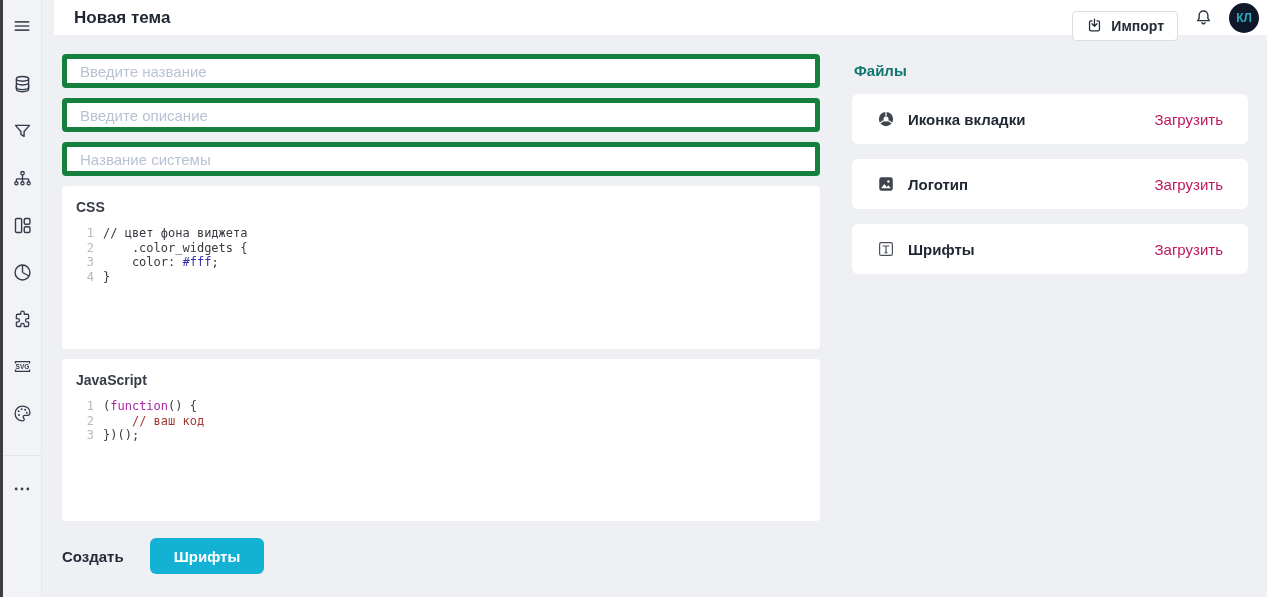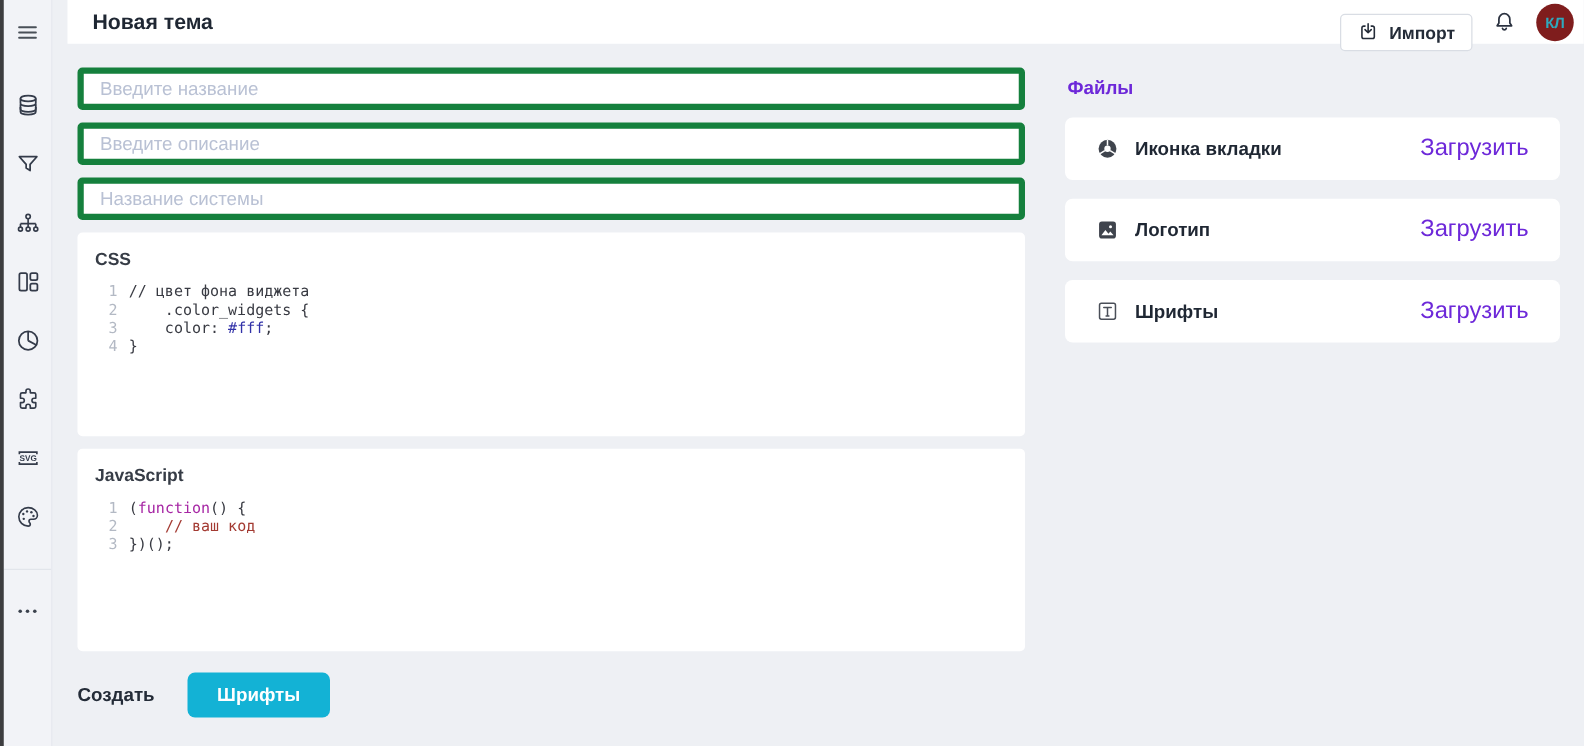--- a/index.html
+++ b/index.html
@@ -36,7 +36,7 @@
     font-family:"Liberation Sans",sans-serif; font-size:14px; font-weight:600; color:#242c38; cursor:pointer;margin-top:16px;
   }
   .avatar {
-    width:30px; height:30px; border-radius:50%; background:#7f1d1d;
+    width:30px; height:30px; border-radius:50%; background:#0f172a;
     color:#2fa9bd; font-size:12px; font-weight:700;
     display:flex; align-items:center; justify-content:center; cursor:pointer;
   }

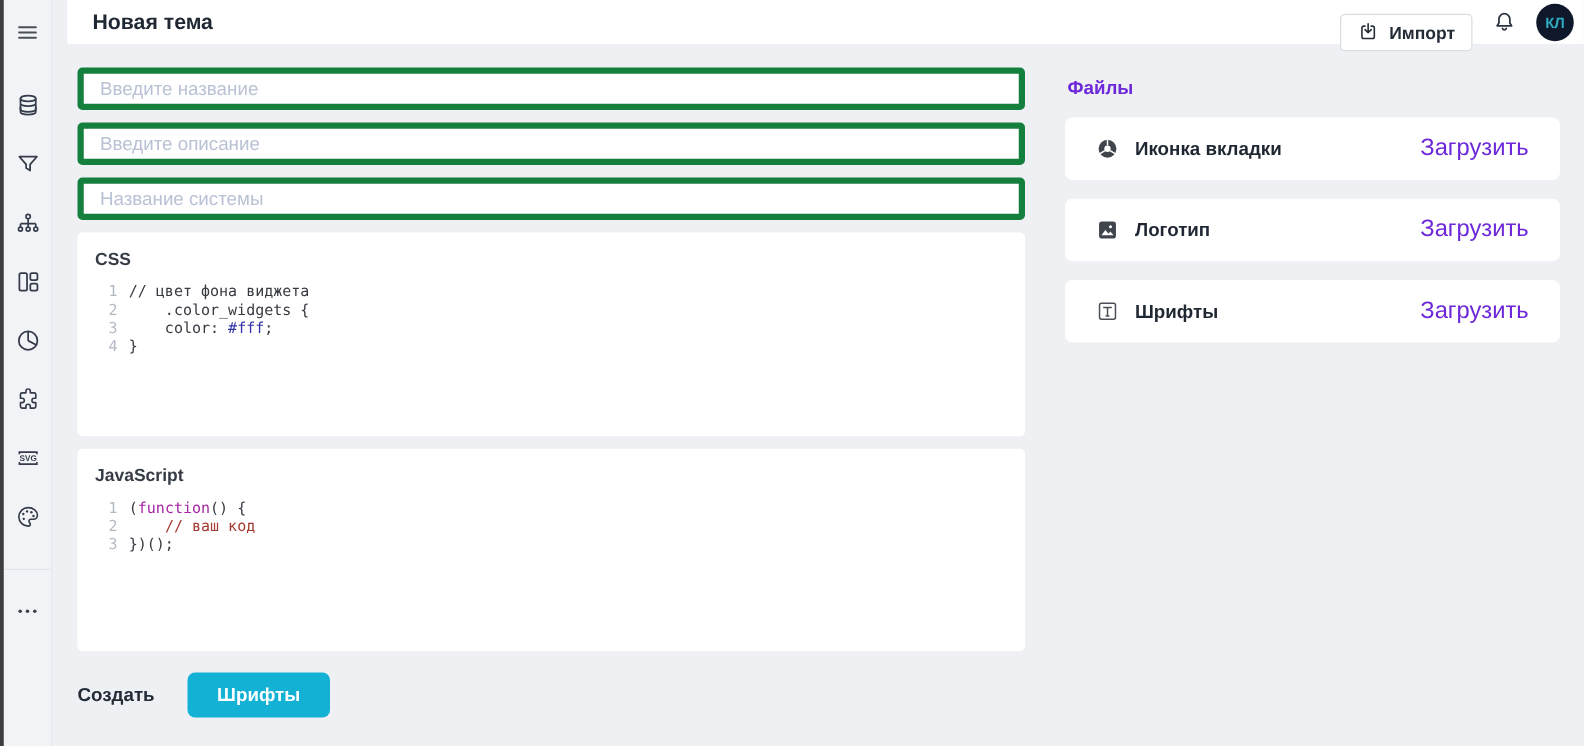--- a/index.html
+++ b/index.html
@@ -76,7 +76,7 @@
 
   
   .right-col { position:absolute; left:852px; top:52px; width:396px; }
-  .files-title { font-size:15px; font-weight:700; color:#6d28d9; margin:10px 0 0 2px; }
+  .files-title { font-size:15px; font-weight:700; color:#0f766e; margin:10px 0 0 2px; }
   .file-card {
     height:50px; background:#fff; border-radius:6px;
     display:flex; align-items:center; padding:0 25px; margin-top:15px;

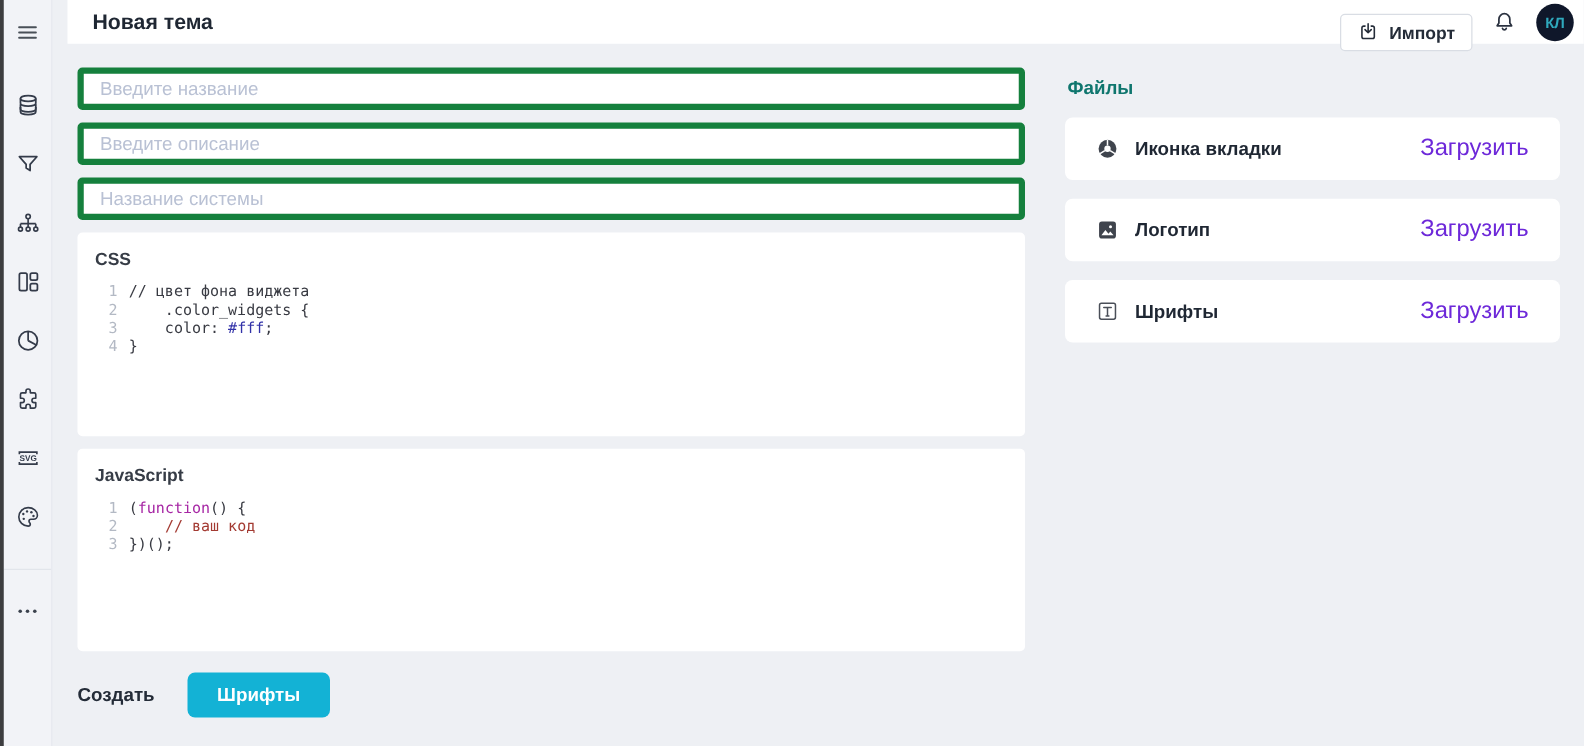--- a/index.html
+++ b/index.html
@@ -84,7 +84,7 @@
   .file-card:first-of-type { margin-top:17px; }
   .file-icon { width:18px; height:18px; margin-right:13px; flex:none; }
   .file-label { font-size:15px; font-weight:700; color:#1f2733; }
-  .file-action { margin-left:auto; font-size:19px; color:#6d28d9; cursor:pointer; text-decoration:none;text-align:center; }
+  .file-action { margin-left:auto; font-size:15px; color:#be185d; cursor:pointer; text-decoration:none;text-align:center; }
 </style>
 </head>
 <body>

